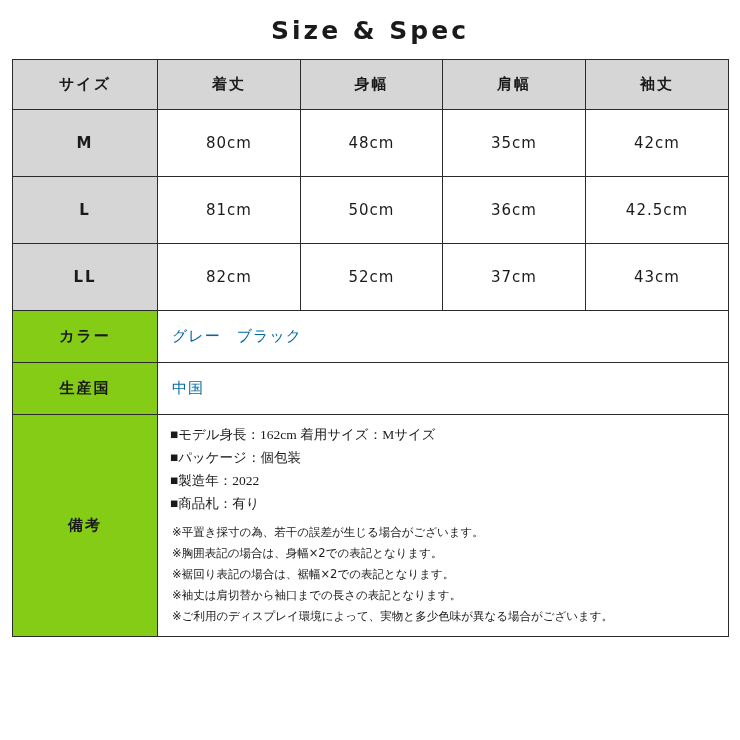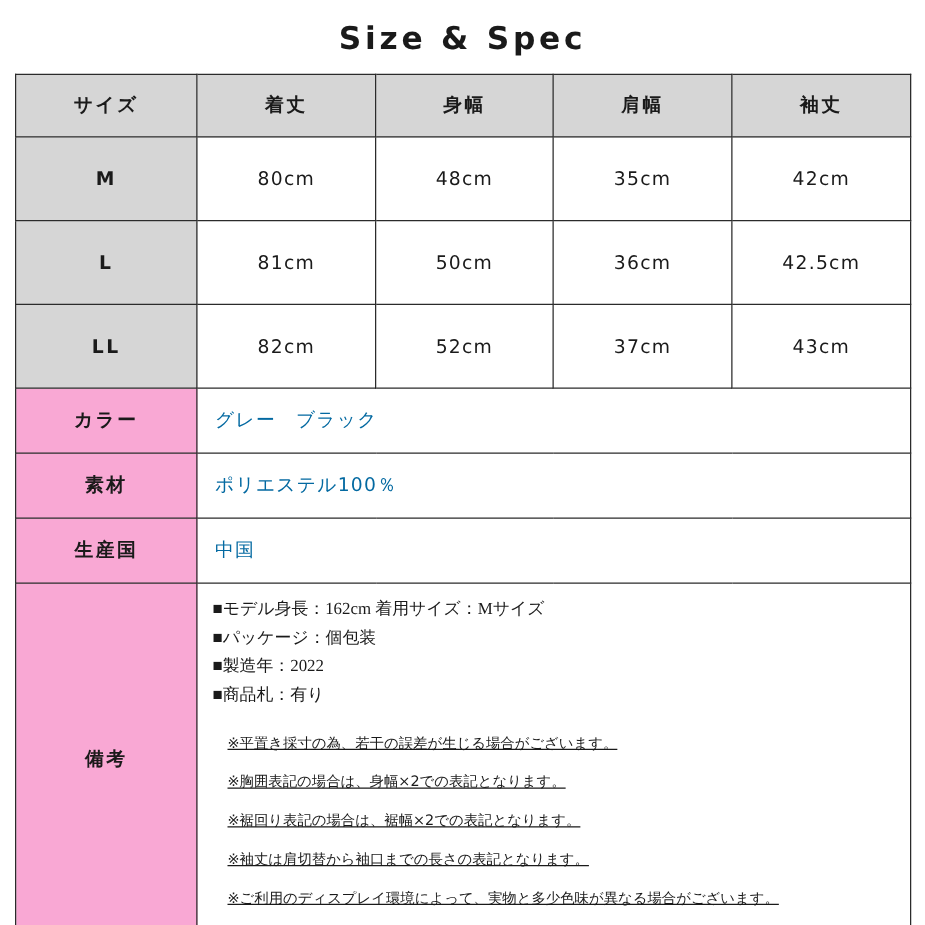--- a/index.html
+++ b/index.html
@@ -69,7 +69,7 @@
     margin-left: 47px;
   }
   .info-label {
-    background: #f9a8d4;
+    background: #84cc16;
     text-align: center;
     font-weight: bold;
     font-size: 15px;

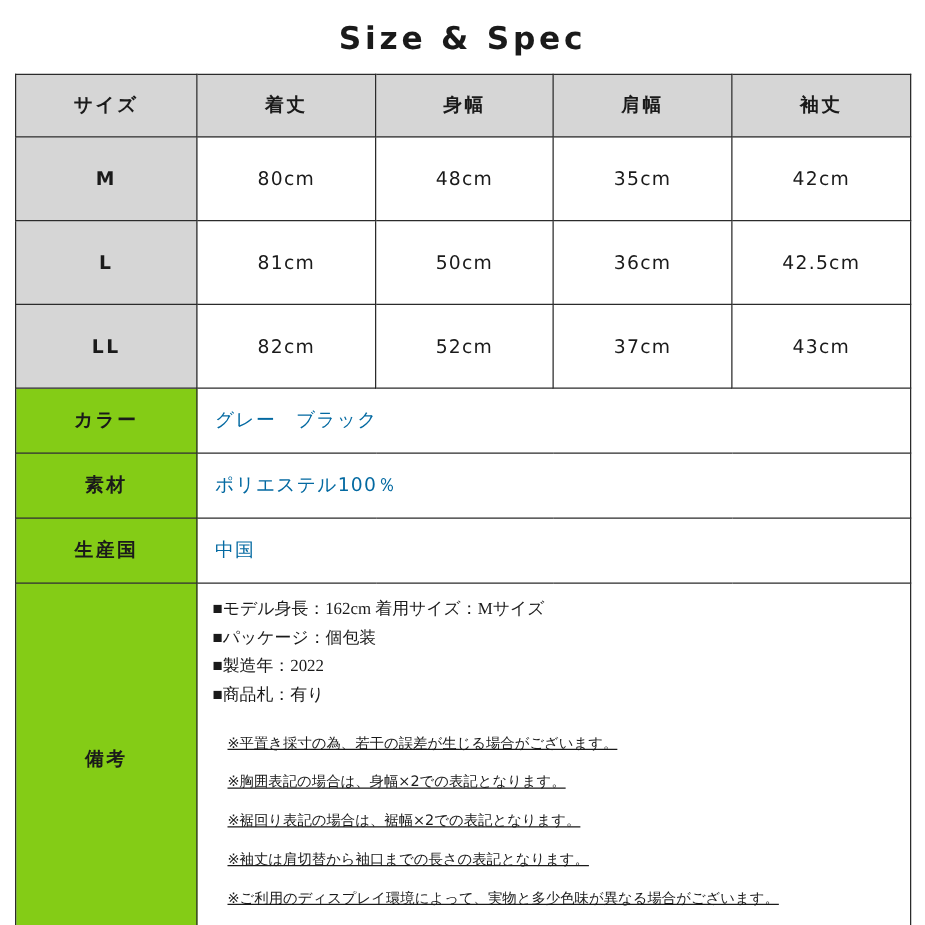--- a/index.html
+++ b/index.html
@@ -154,10 +154,6 @@
           <td class="info-value" colspan="4">グレー　ブラック</td>
         </tr>
 
-        <tr>
-          <td class="info-label">素材</td>
-          <td class="info-value" colspan="4">ポリエステル100％</td>
-        </tr>
 
         <tr>
           <td class="info-label">生産国</td>

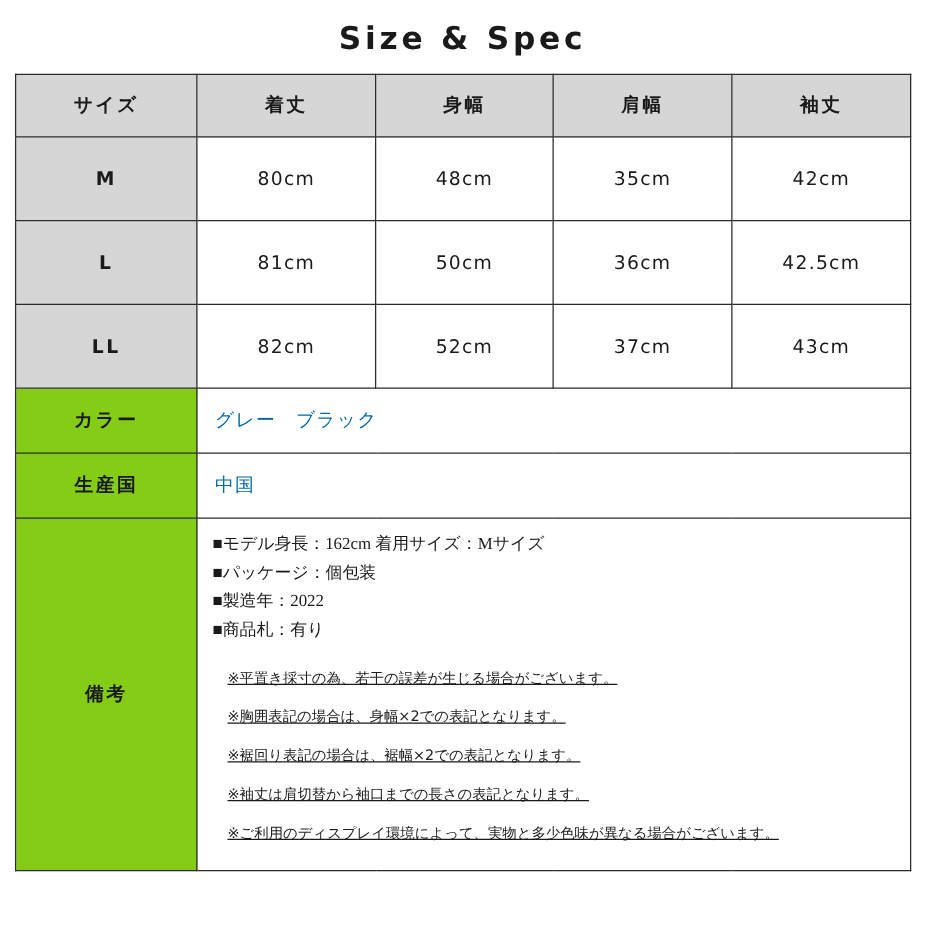--- a/index.html
+++ b/index.html
@@ -99,8 +99,7 @@
   .note-small {
     font-size: 11.5px;
     line-height: 1.65;
-    margin: 12px;
-    text-decoration: underline;
+    margin: 2px;
   }
   .note-block-gap {
     height: 4px;

